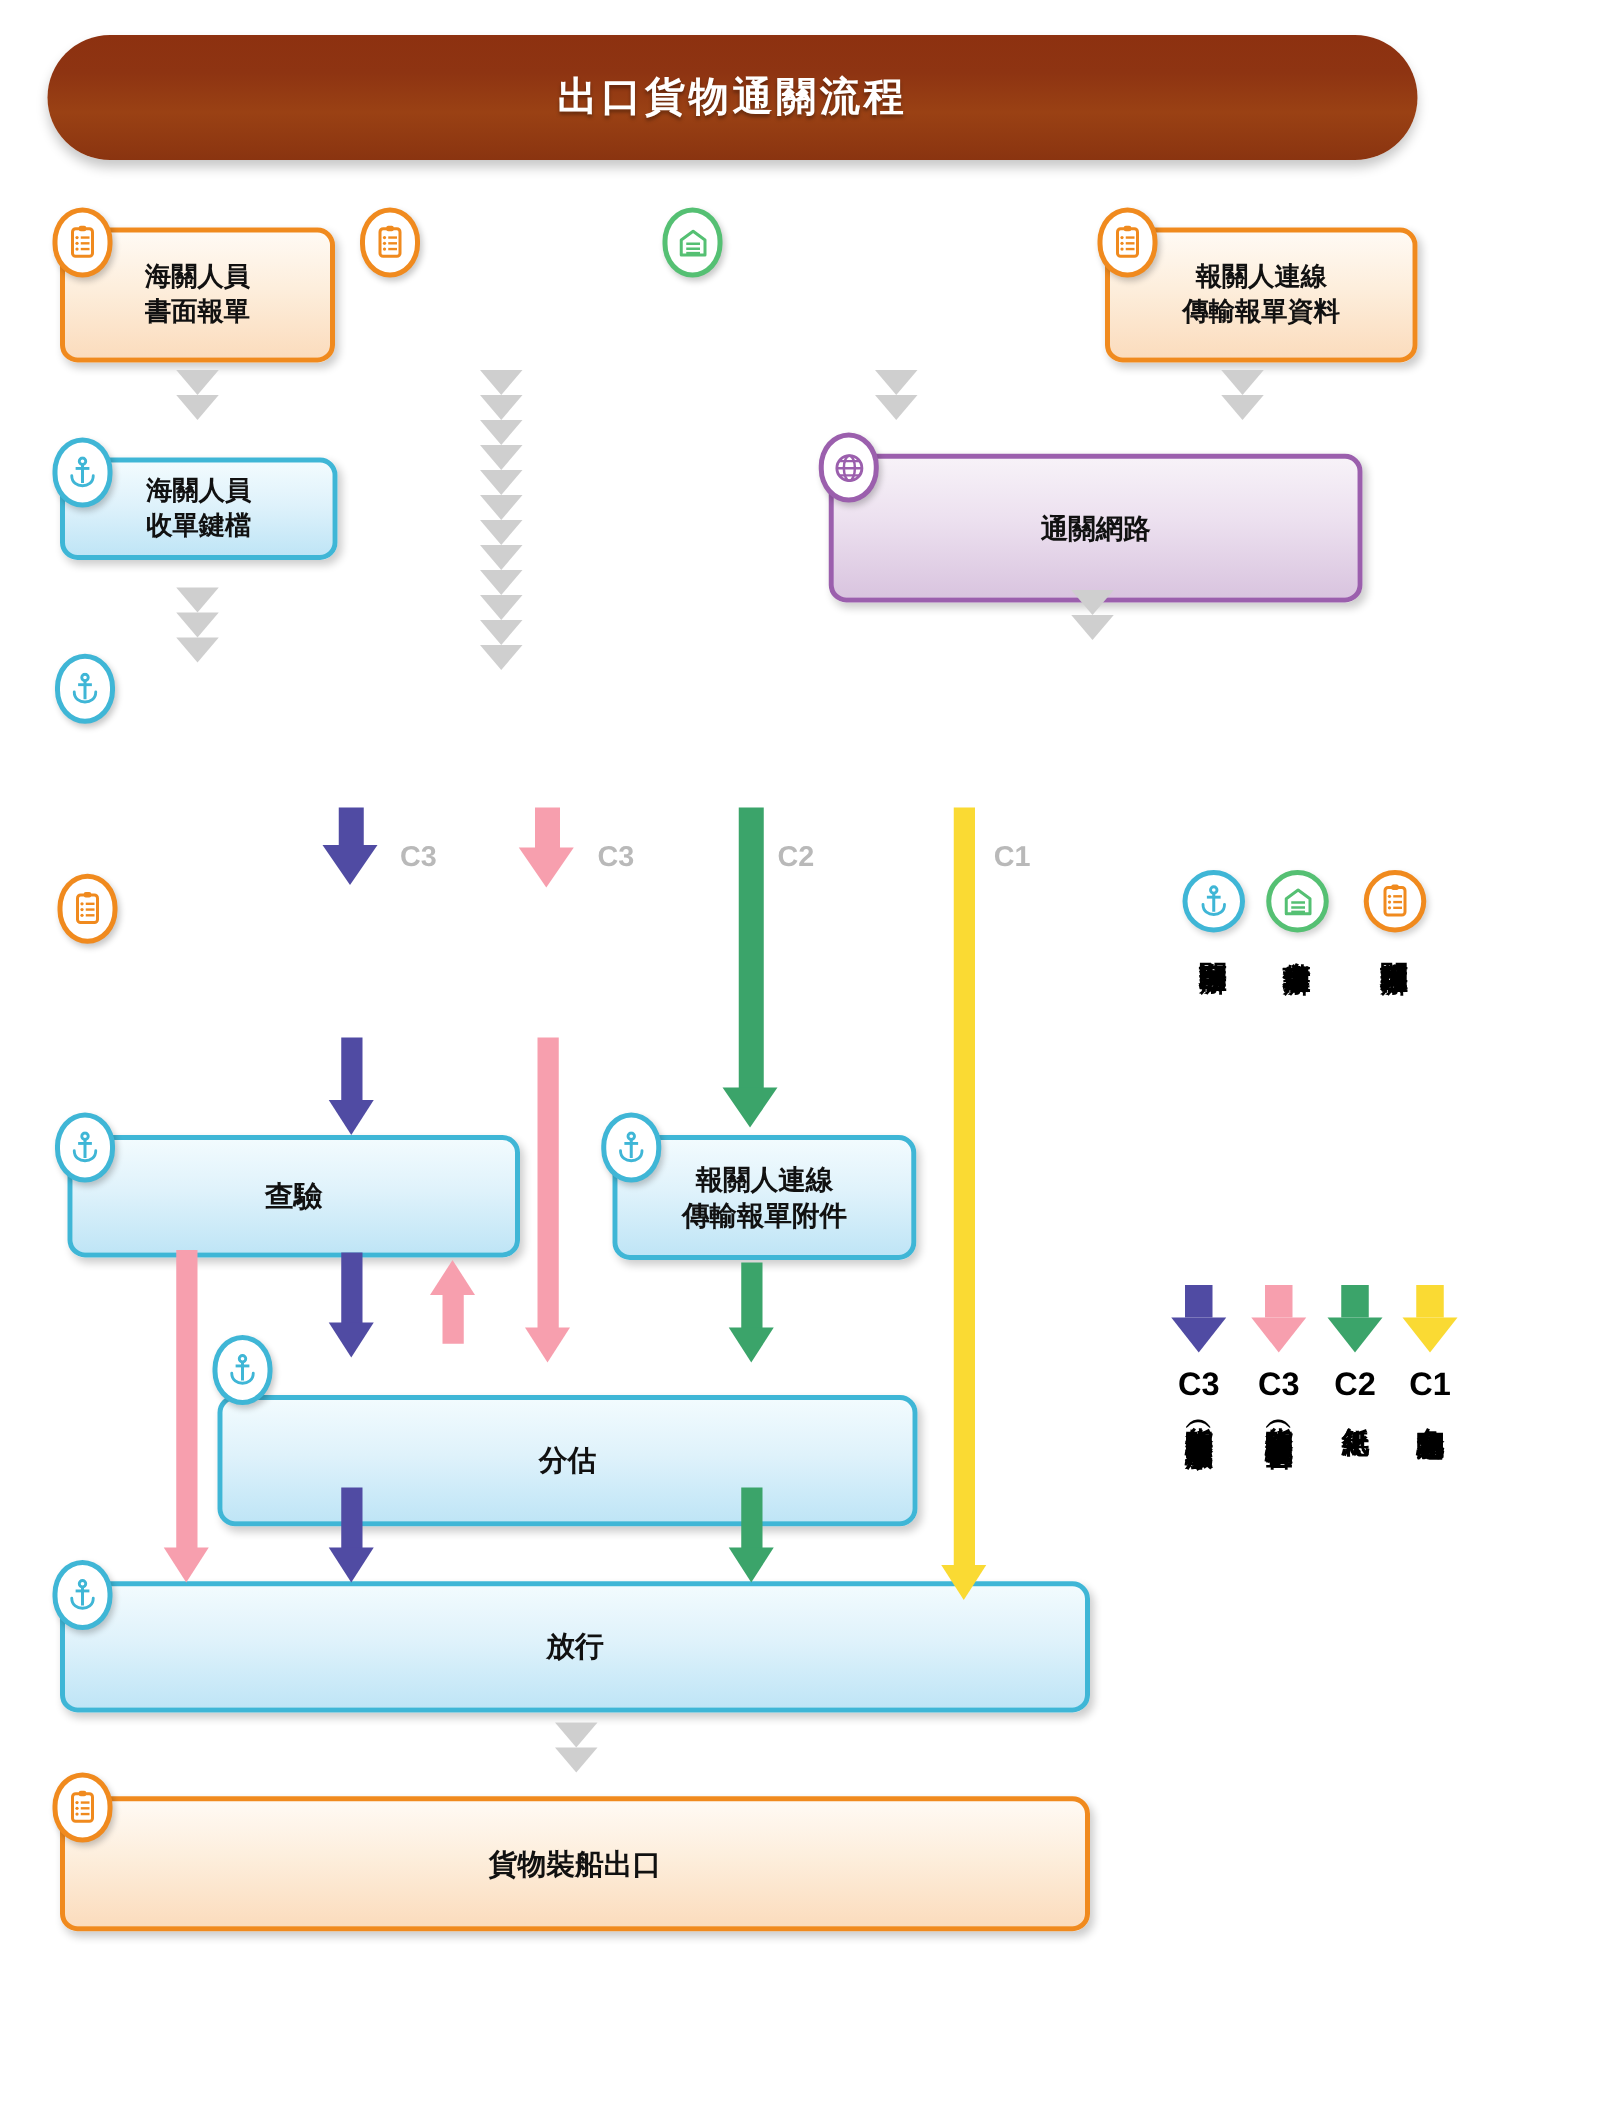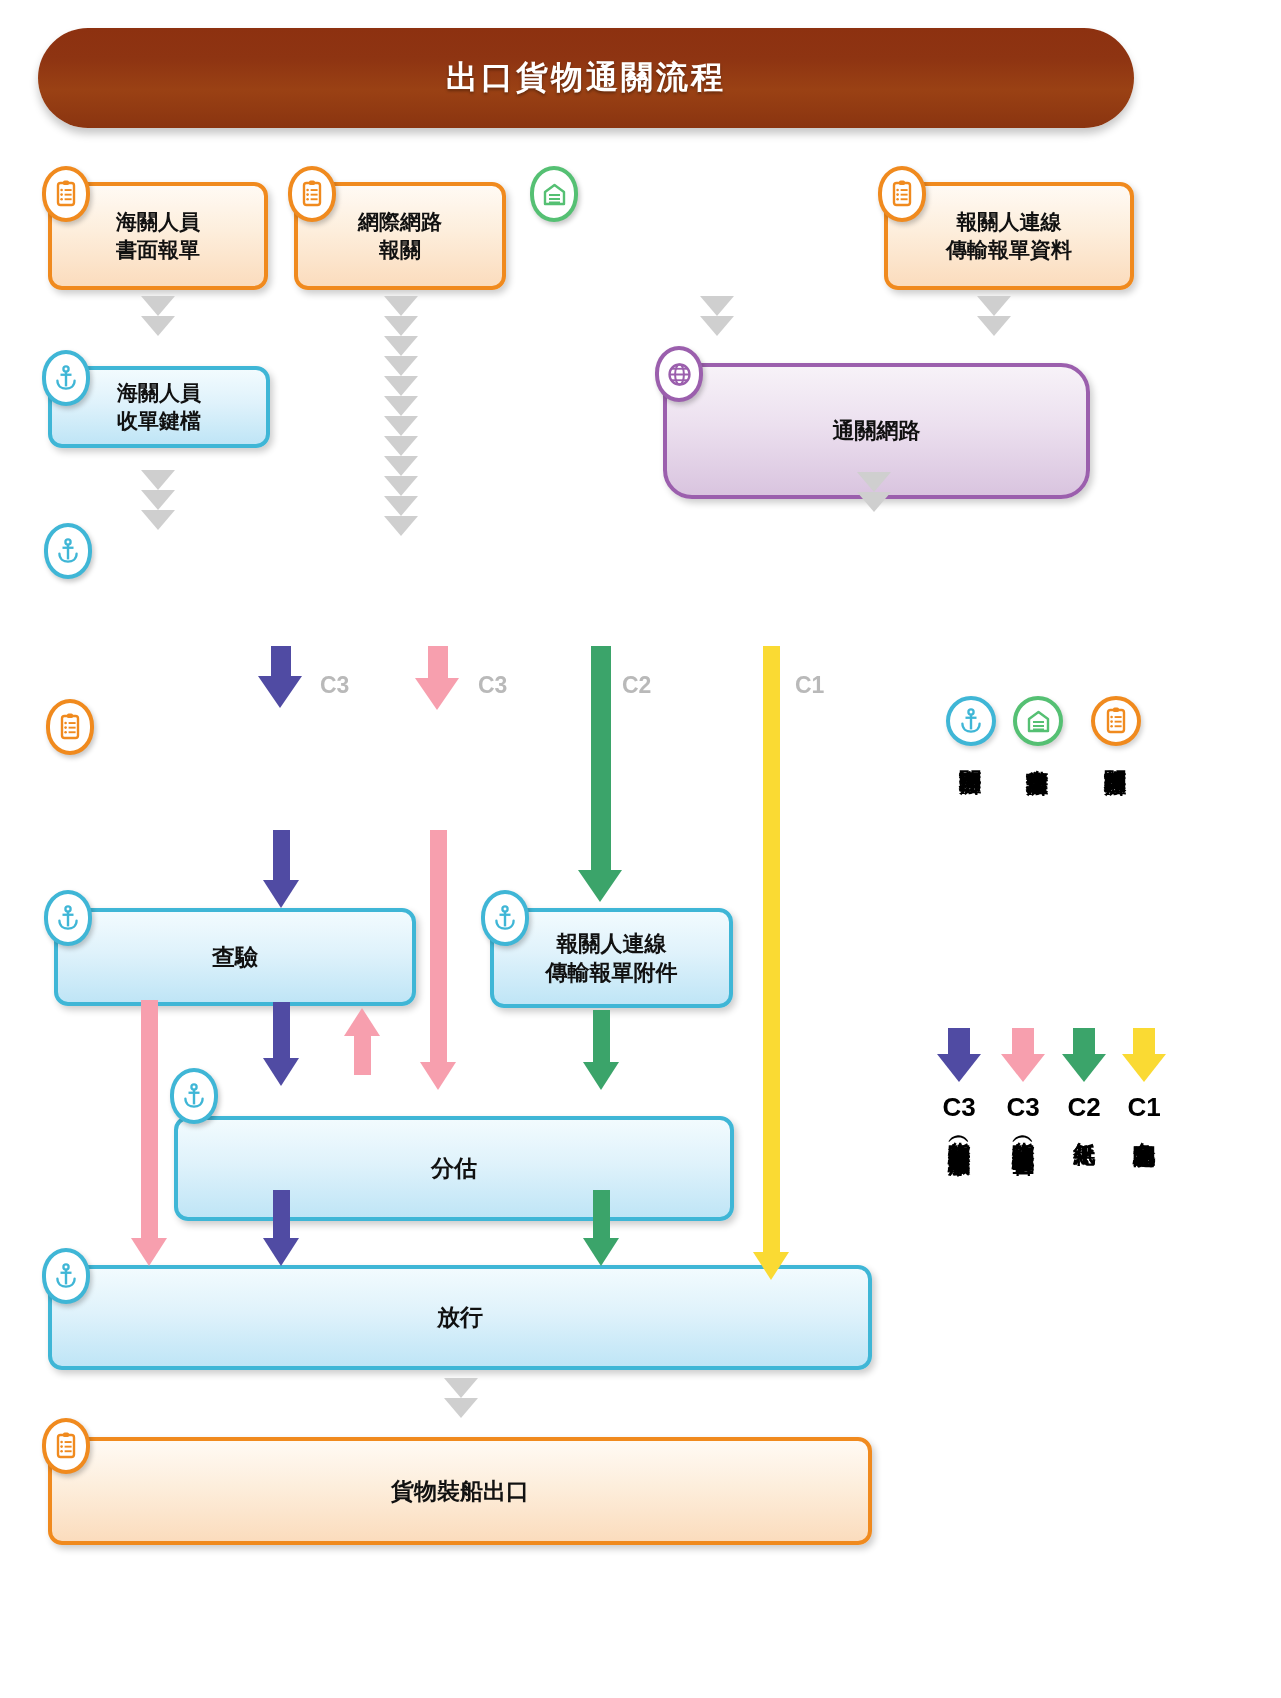--- a/index.html
+++ b/index.html
@@ -117,10 +117,6 @@
       </svg>
   </div>
 
-  <div class="node n-orange" style="left:294px;top:182px;width:212px;height:108px;font-size:21px;">
-    <span class="lbl">網際網路
-報關</span>
-  </div>
   <div class="badge b-orange" style="left:288px;top:166px;">
     <svg width="24" height="28" viewBox="0 0 24 28">
         <rect x="4" y="3" width="16" height="22" rx="2.5" fill="none" stroke="#f08a1e" stroke-width="2.4"></rect>

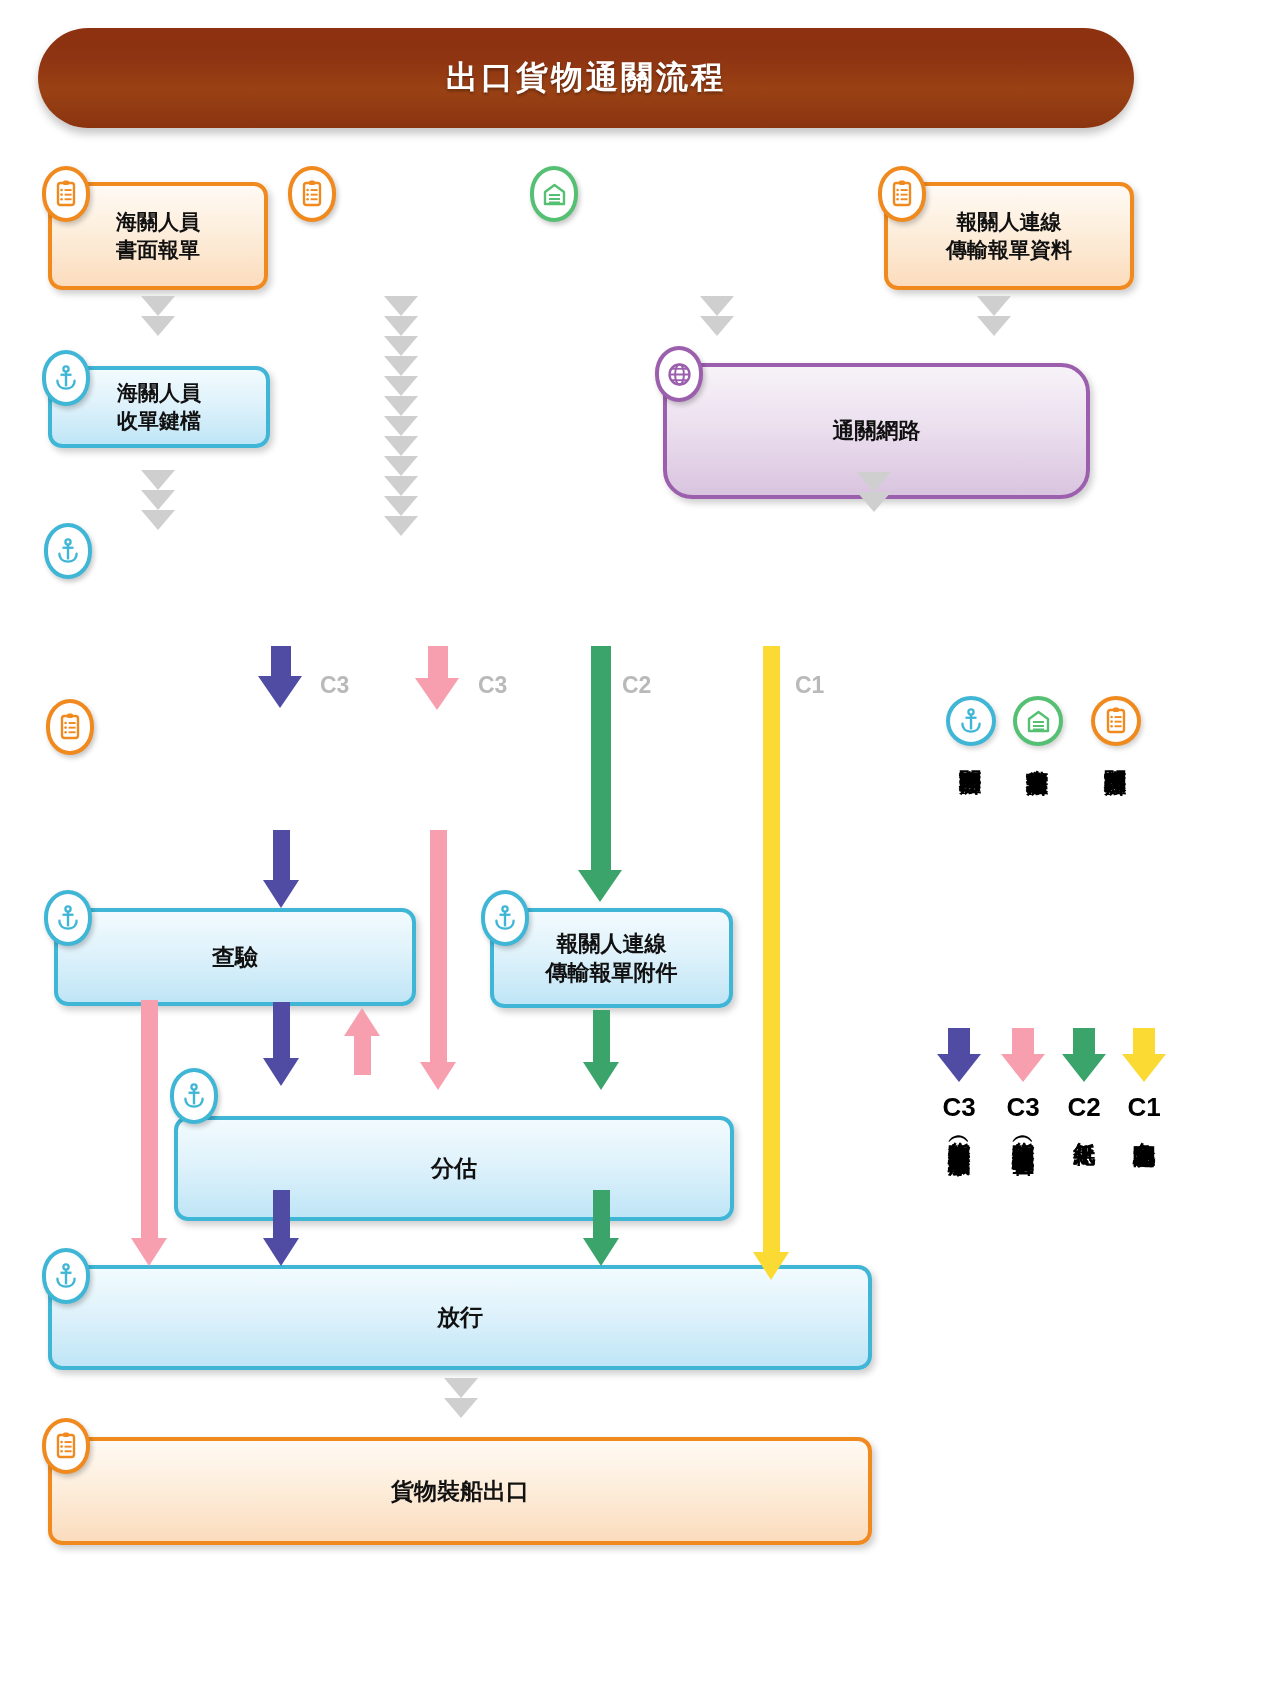--- a/index.html
+++ b/index.html
@@ -196,7 +196,7 @@
       </svg>
   </div>
 
-  <div class="node n-purple" style="left:663px;top:363px;width:427px;height:136px;font-size:22px;border-radius:29px;">
+  <div class="node n-purple" style="left:663px;top:363px;width:427px;height:119px;font-size:22px;">
     <span class="lbl">通關網路</span>
   </div>
   <div class="badge b-purple" style="left:655px;top:346px;">

